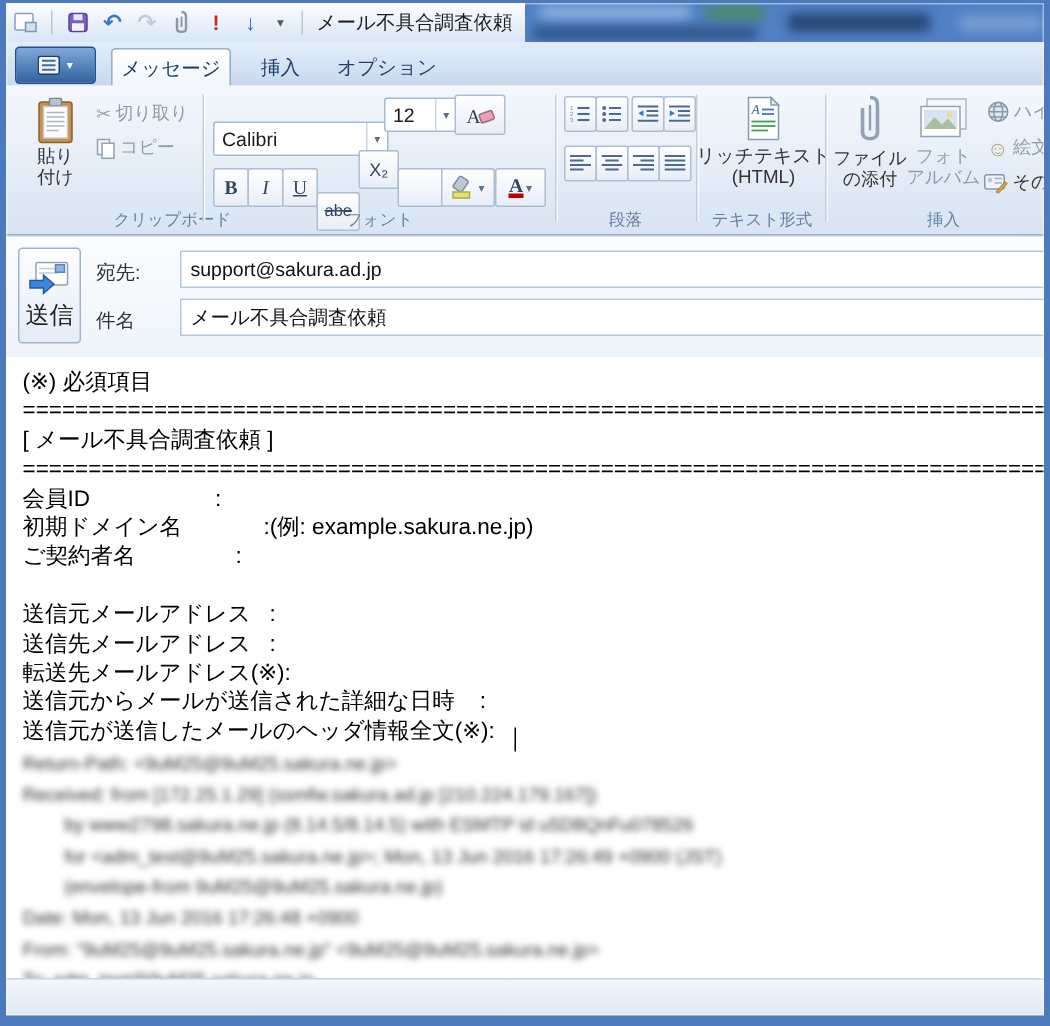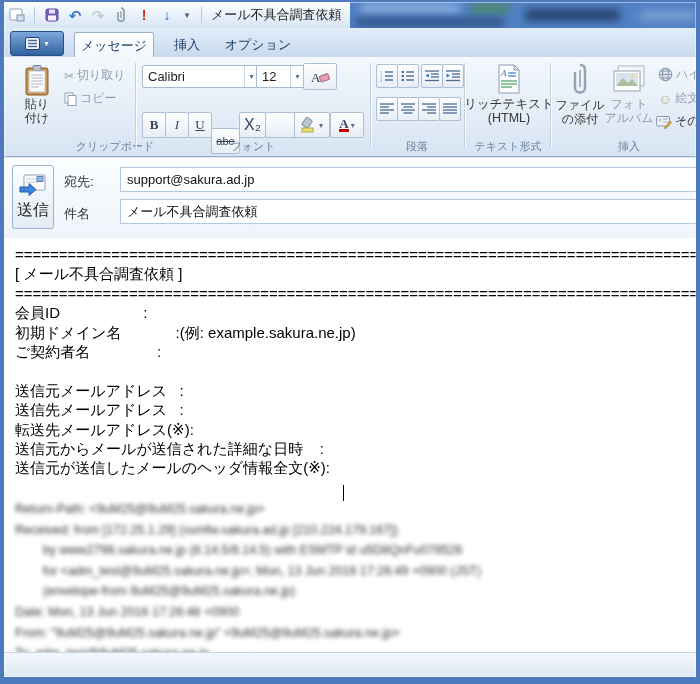--- a/index.html
+++ b/index.html
@@ -162,7 +162,7 @@
     <div class="glabel" style="left:4px;width:128px;margin-left:45px;">クリップボード</div>
     <div class="gsep" style="left:133px;"></div>
 
-    <div class="combo" style="left:140px;top:8px;width:110px;gap:20px;">
+    <div class="combo" style="left:140px;top:24px;width:110px;gap:20px;">
       <span>Calibri</span>
       <span class="dn">▾</span>
     </div>

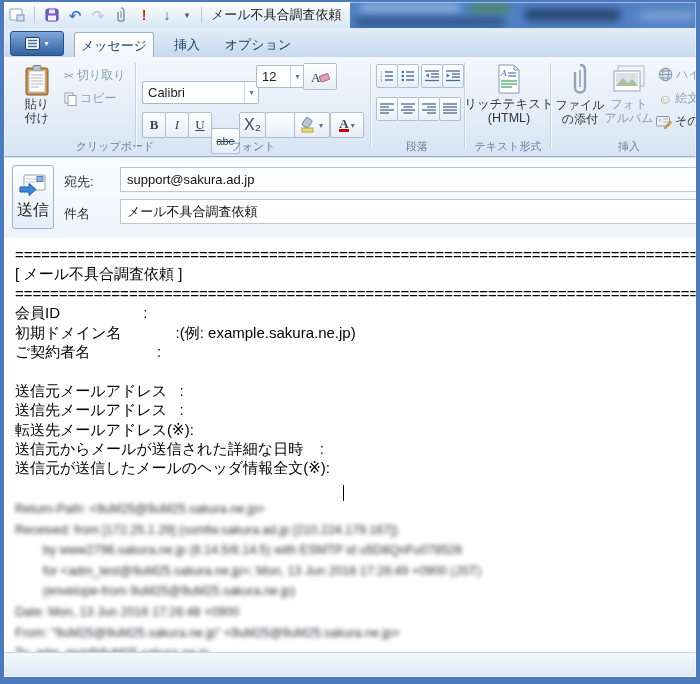--- a/index.html
+++ b/index.html
@@ -180,7 +180,7 @@
     <div class="sbtn fmtI" style="left:163px;top:55px;width:22px;height:24px;">I</div>
     <div class="sbtn fmtU" style="left:186px;top:55px;width:22px;height:24px;">U</div>
     <div class="sbtn fmtS" style="left:209px;top:71px;width:27px;height:24px;">abe</div>
-    <div class="sbtn" style="left:237px;top:55px;width:25px;height:24px;font-size:16px;">X₂</div>
+    <div class="sbtn" style="left:237px;top:43px;width:25px;height:24px;font-size:12px;">X₂</div>
     <div class="sbtn" style="left:263px;top:55px;width:25px;height:24px;font-size:10px;padding-left:36px;">X²</div>
     <div class="sbtn" style="left:292px;top:55px;width:34px;height:24px;">
       <span class="icon"><svg width="16" height="16" viewBox="0 0 16 16">

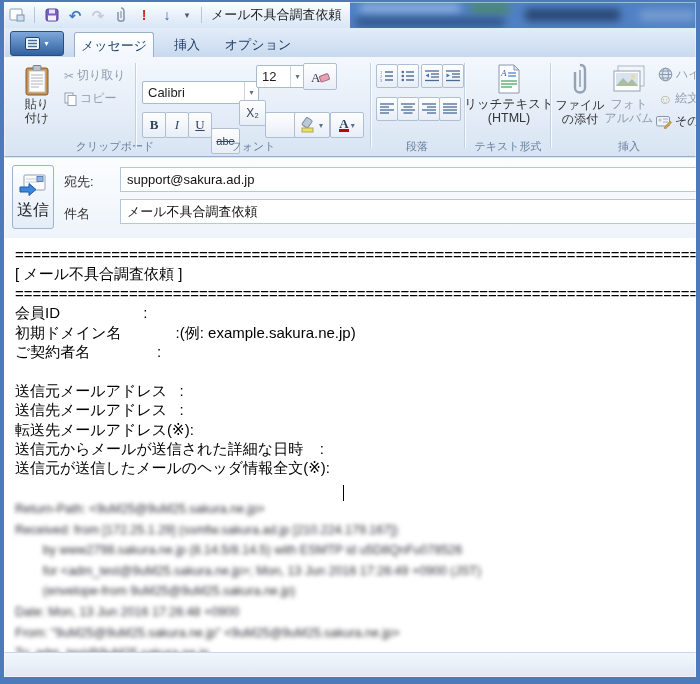--- a/index.html
+++ b/index.html
@@ -384,6 +384,7 @@
   </div>
 
   <div class="bodyarea">
+    <div class="bline">(※) 必須項目</div>
     <div class="bline">================================================================================</div>
     <div class="bline">[ メール不具合調査依頼 ]</div>
     <div class="bline">================================================================================</div>

